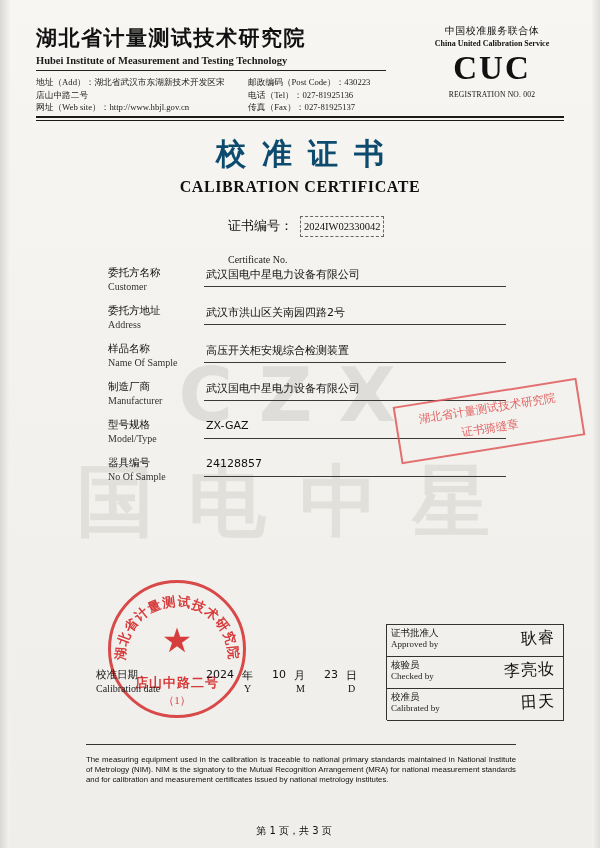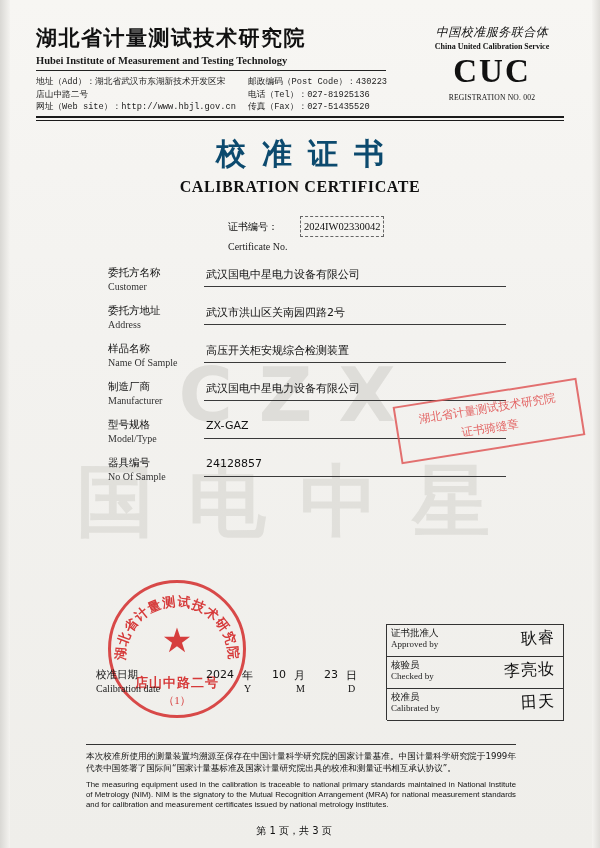--- a/index.html
+++ b/index.html
@@ -86,7 +86,7 @@
   .hdr-right{position:absolute;left:376px;top:0;width:160px;text-align:center;}
   .cuc-cn{
     font-family:"DejaVu Sans", sans-serif;
-    font-size:12px;color:#111;letter-spacing:.5px;white-space:nowrap;font-style:italic;
+    font-size:10px;color:#111;letter-spacing:.5px;white-space:nowrap;
   }
   .cuc-en{
     font-size:8px;font-weight:bold;color:#111;margin-top:1px;white-space:nowrap;

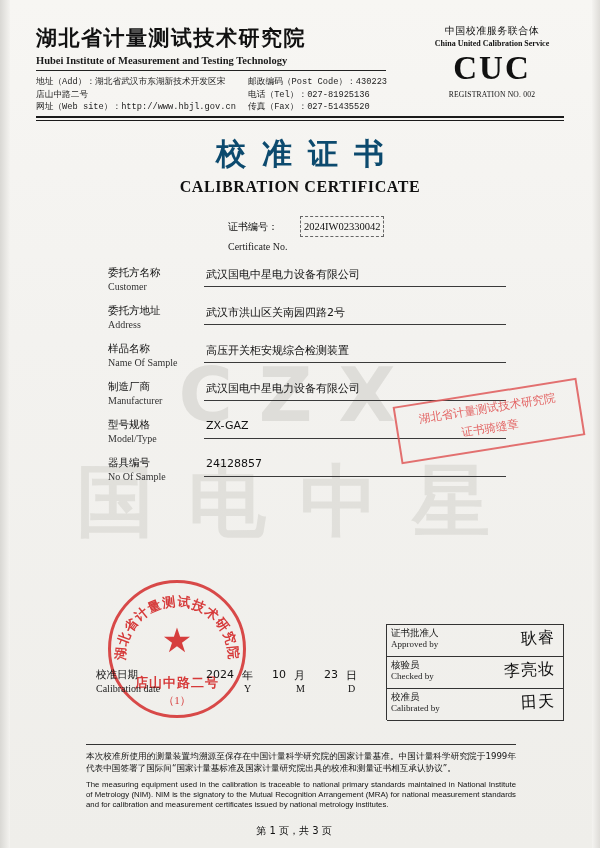--- a/index.html
+++ b/index.html
@@ -77,7 +77,7 @@
   .contact{
     position:absolute;left:0;top:52px;width:360px;
     font-size:8.7px;line-height:12.6px;color:#1c1c1c;
-    font-family:Liberation Mono, monospace;
+    font-family:Liberation Serif, serif;
   }
   .contact .row{display:flex;white-space:nowrap;}
   .contact .c1{width:215px;}

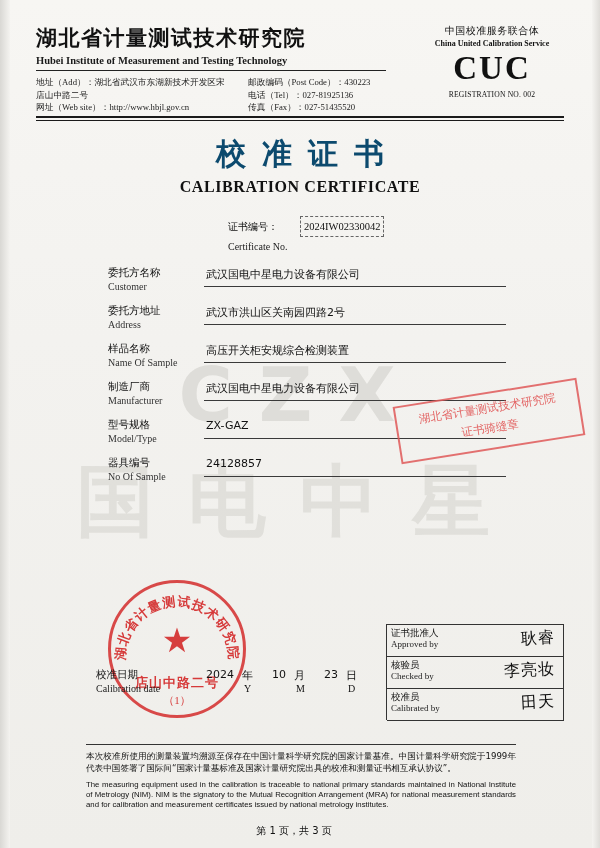--- a/index.html
+++ b/index.html
@@ -302,7 +302,7 @@
           </div>
           <div class="row">
             <span class="c1"><span>网址（Web site）：</span><span>http://www.hbjl.gov.cn</span></span>
-            <span class="c2"><span>传真（Fax）：</span><span>027-51435520</span></span>
+            <span class="c2"><span>传真（Fax）：</span><span>027-81925137</span></span>
           </div>
         </div>
       </div>

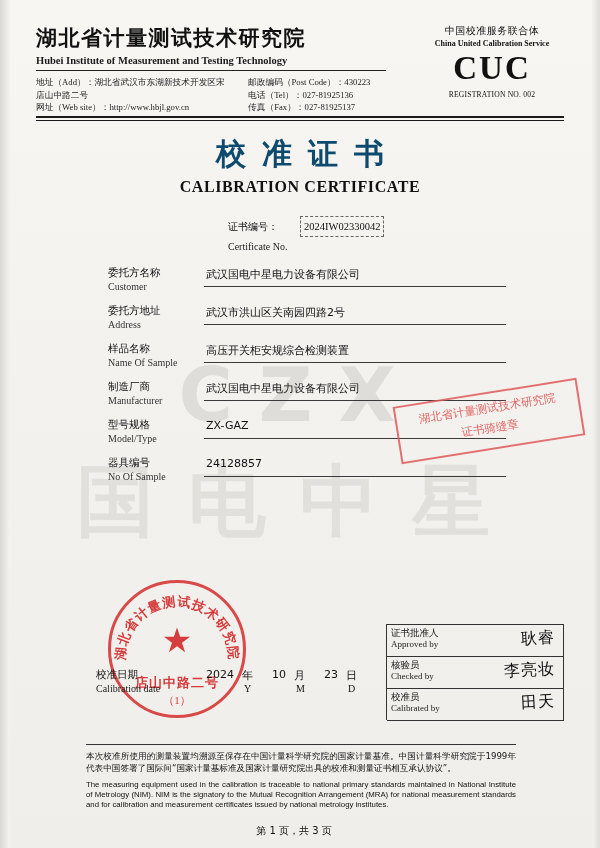--- a/index.html
+++ b/index.html
@@ -127,7 +127,7 @@
     position:absolute;left:228px;top:216px;width:300px;
   }
   .cert-no .lbl-cn{
-    font-family:"DejaVu Sans", sans-serif;font-size:10px;color:#111;
+    font-family:"DejaVu Sans", sans-serif;font-size:13px;color:#111;
     display:inline-block;width:72px;
   }
   .cert-no .lbl-en{

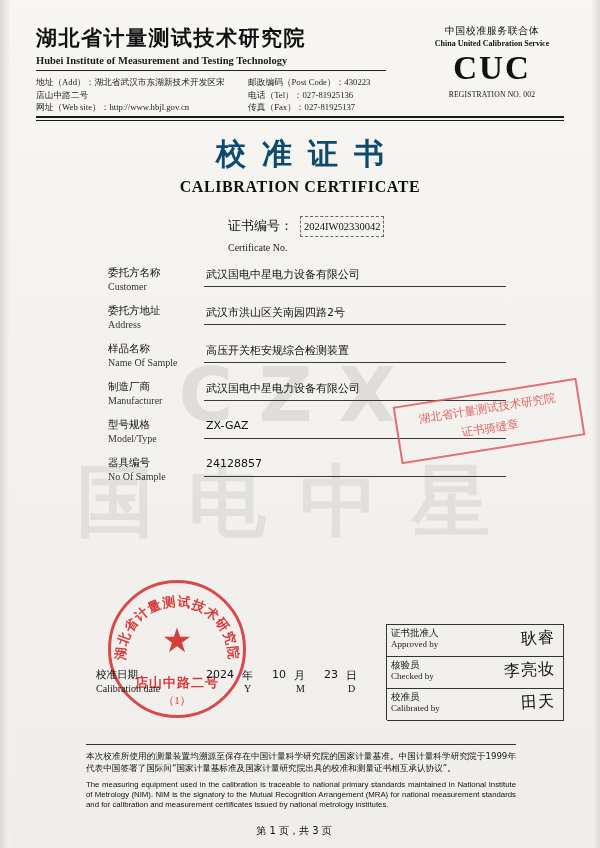--- a/index.html
+++ b/index.html
@@ -139,7 +139,7 @@
     border:1px dashed #666;padding:4px 3px;
   }
   .cert-no .line1{white-space:nowrap;}
-  .cert-no .line2{white-space:nowrap;margin-top:2px;}
+  .cert-no .line2{white-space:nowrap;margin-top:14px;}
 
   
   .fields{position:absolute;left:108px;top:266px;width:400px;}

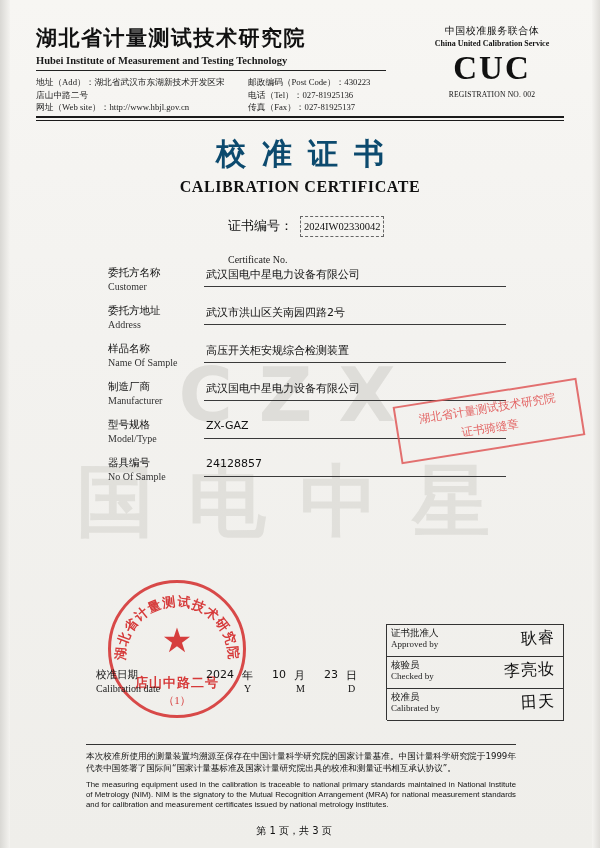--- a/index.html
+++ b/index.html
@@ -446,7 +446,6 @@
 
     <div class="foot-rule"></div>
     <div class="footer">
-      <div class="f-cn">本次校准所使用的测量装置均溯源至保存在中国计量科学研究院的国家计量基准。中国计量科学研究院于1999年代表中国签署了国际间“国家计量基标准及国家计量研究院出具的校准和测量证书相互承认协议”。</div>
       <div class="f-en">The measuring equipment used in the calibration is traceable to national primary standards maintained in National Institute of Metrology (NIM). NIM is the signatory to the Mutual Recognition Arrangement (MRA) for national measurement standards and for calibration and measurement certificates issued by national metrology institutes.</div>
     </div>
     <div class="pageno">第 1 页，共 3 页</div>

